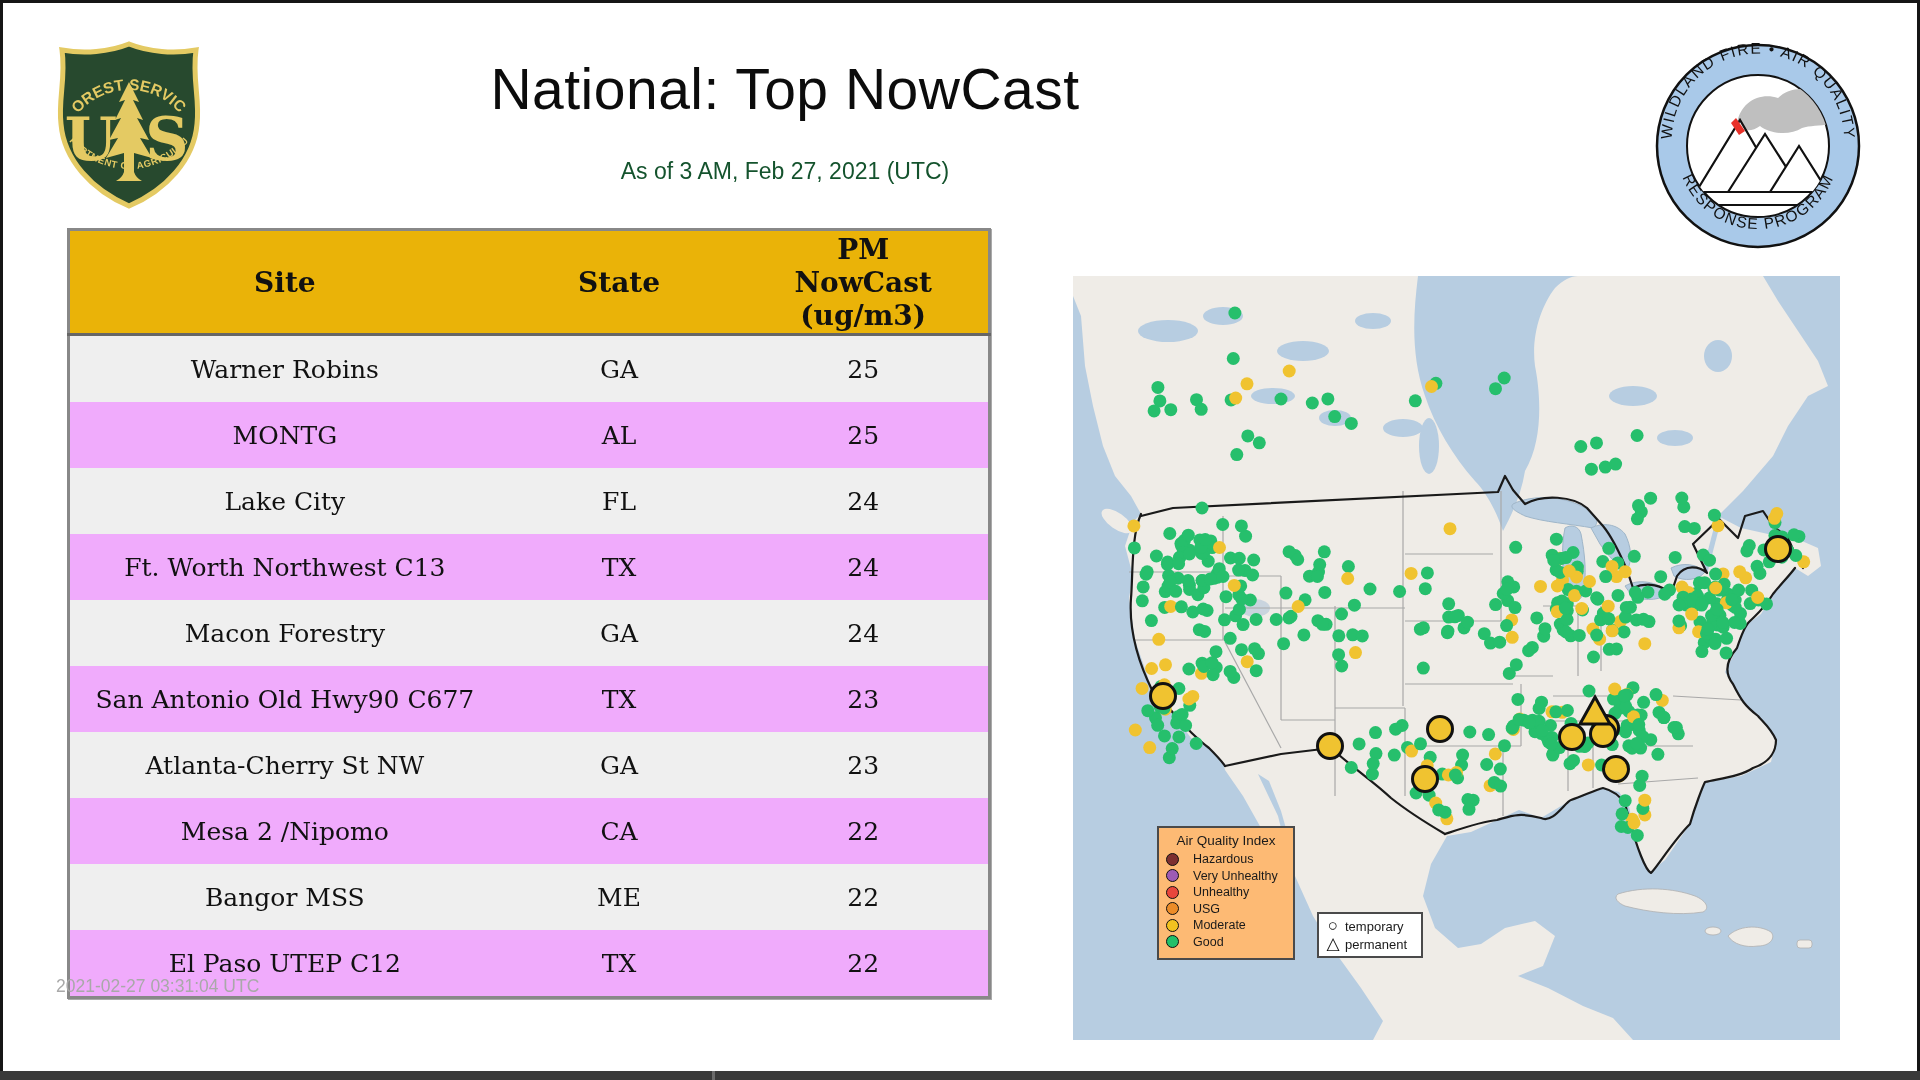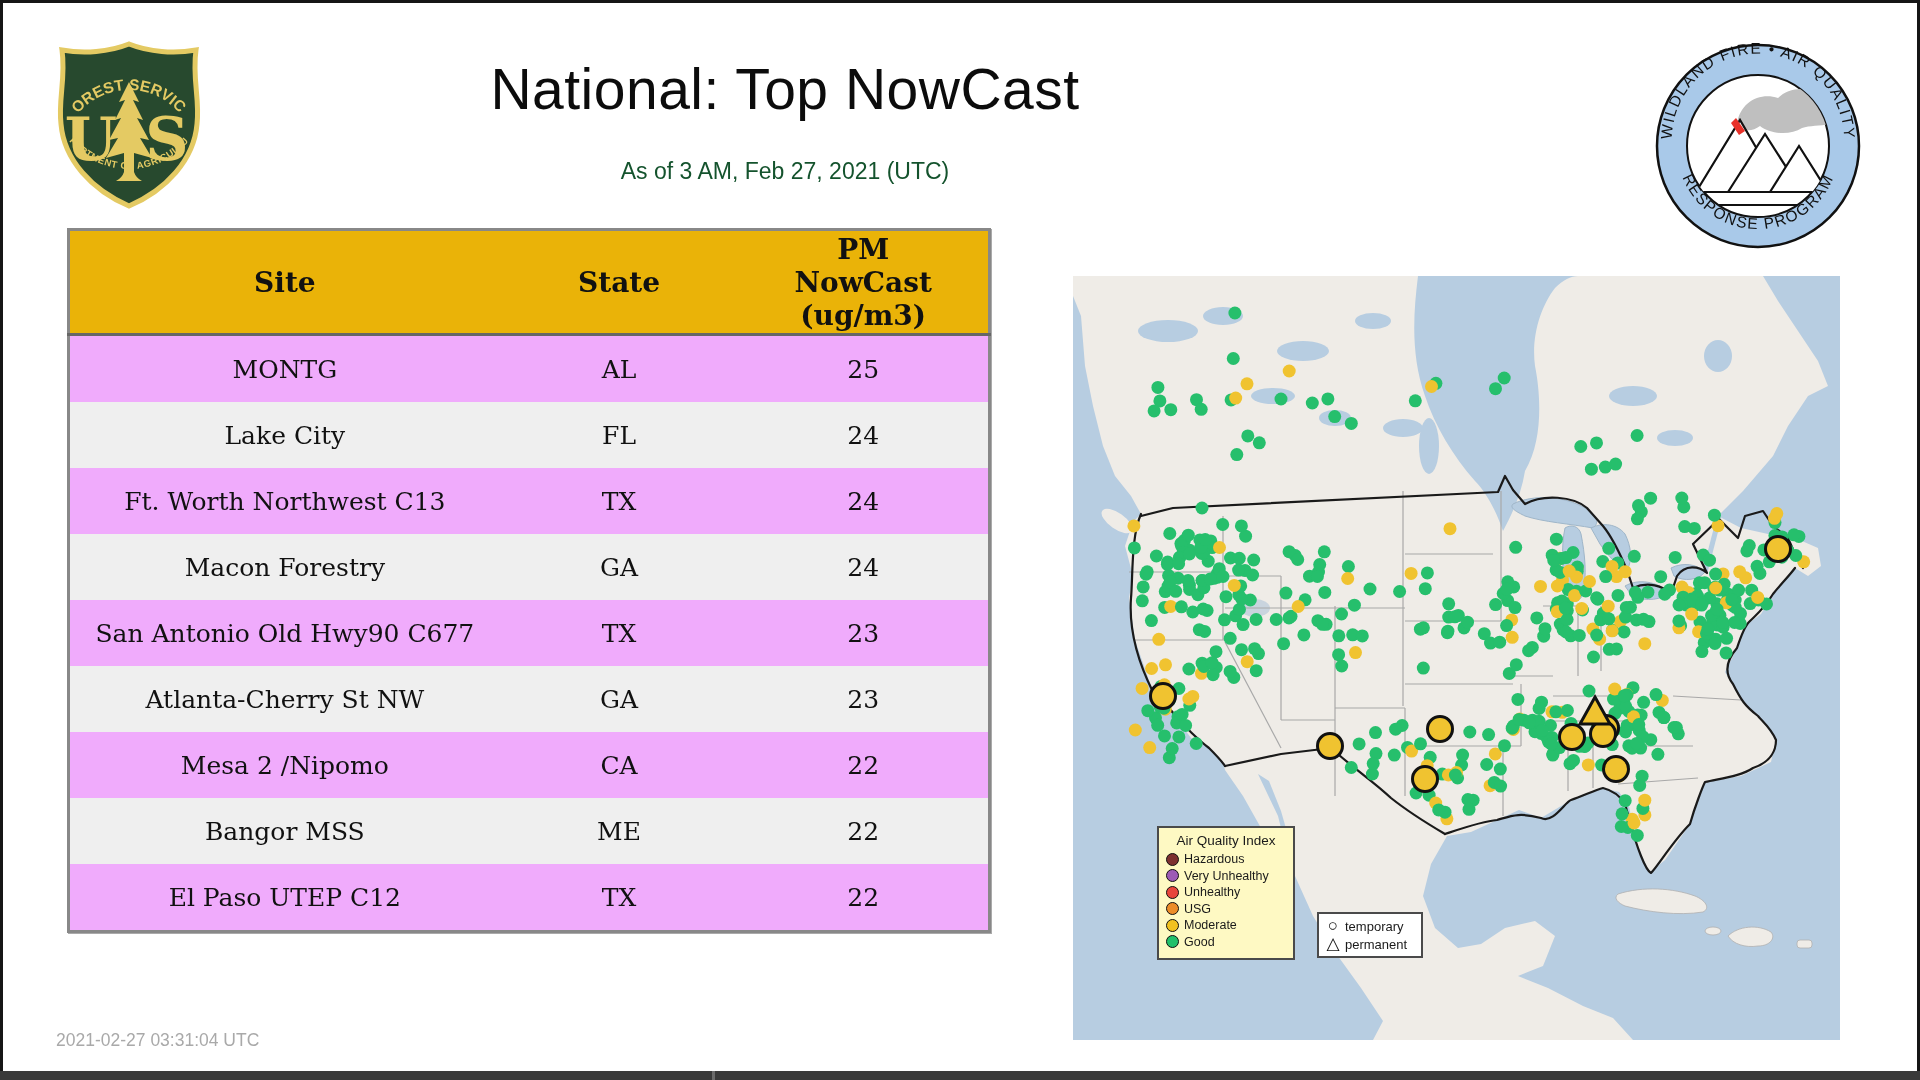--- a/index.html
+++ b/index.html
@@ -108,6 +108,11 @@
         </tr>
       </thead>
     <tbody id="table-body">
+        <tr class="odd">
+          <td>Warner Robins</td>
+          <td>GA</td>
+          <td>25</td>
+        </tr>
         <tr class="even">
           <td>MONTG</td>
           <td>AL</td>

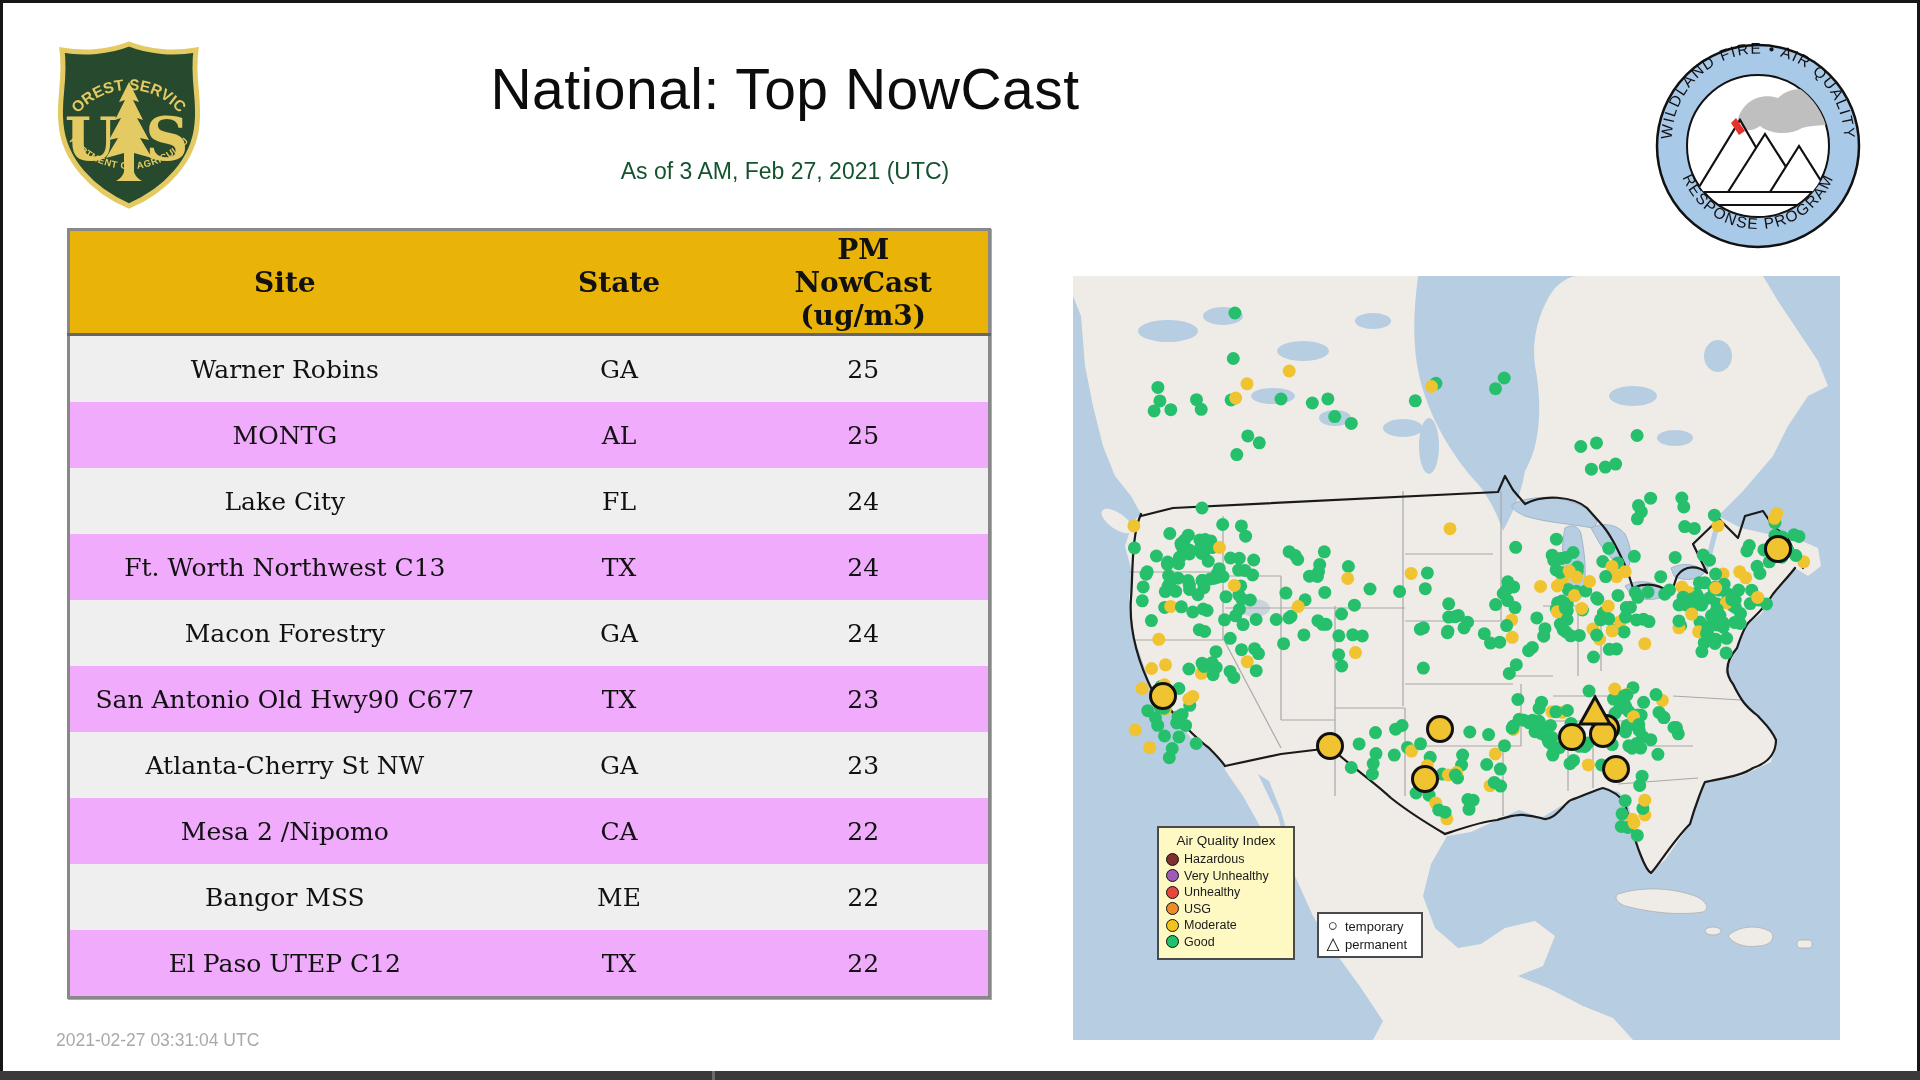--- a/index.html
+++ b/index.html
@@ -34,7 +34,7 @@
   #map{position:absolute;left:1073px;top:276px;width:767px;height:764px;background:#b7cde1;}
   #map svg{position:absolute;left:0;top:0;}
 
-  .map-legend{position:absolute;left:84px;top:550px;width:138px;background:#fef9c3;
+  .map-legend{position:absolute;left:84px;top:550px;width:138px;background:#fdba74;
     border:2px solid #4a4a4a;padding:5px 7px 7px 7px;box-sizing:border-box;z-index:5;}
   .map-legend .lg-title{font-size:13.5px;color:#1a1a1a;text-align:center;margin-bottom:4px;}
   .lg-item{display:flex;align-items:center;gap:5px;margin:2.5px 0;}

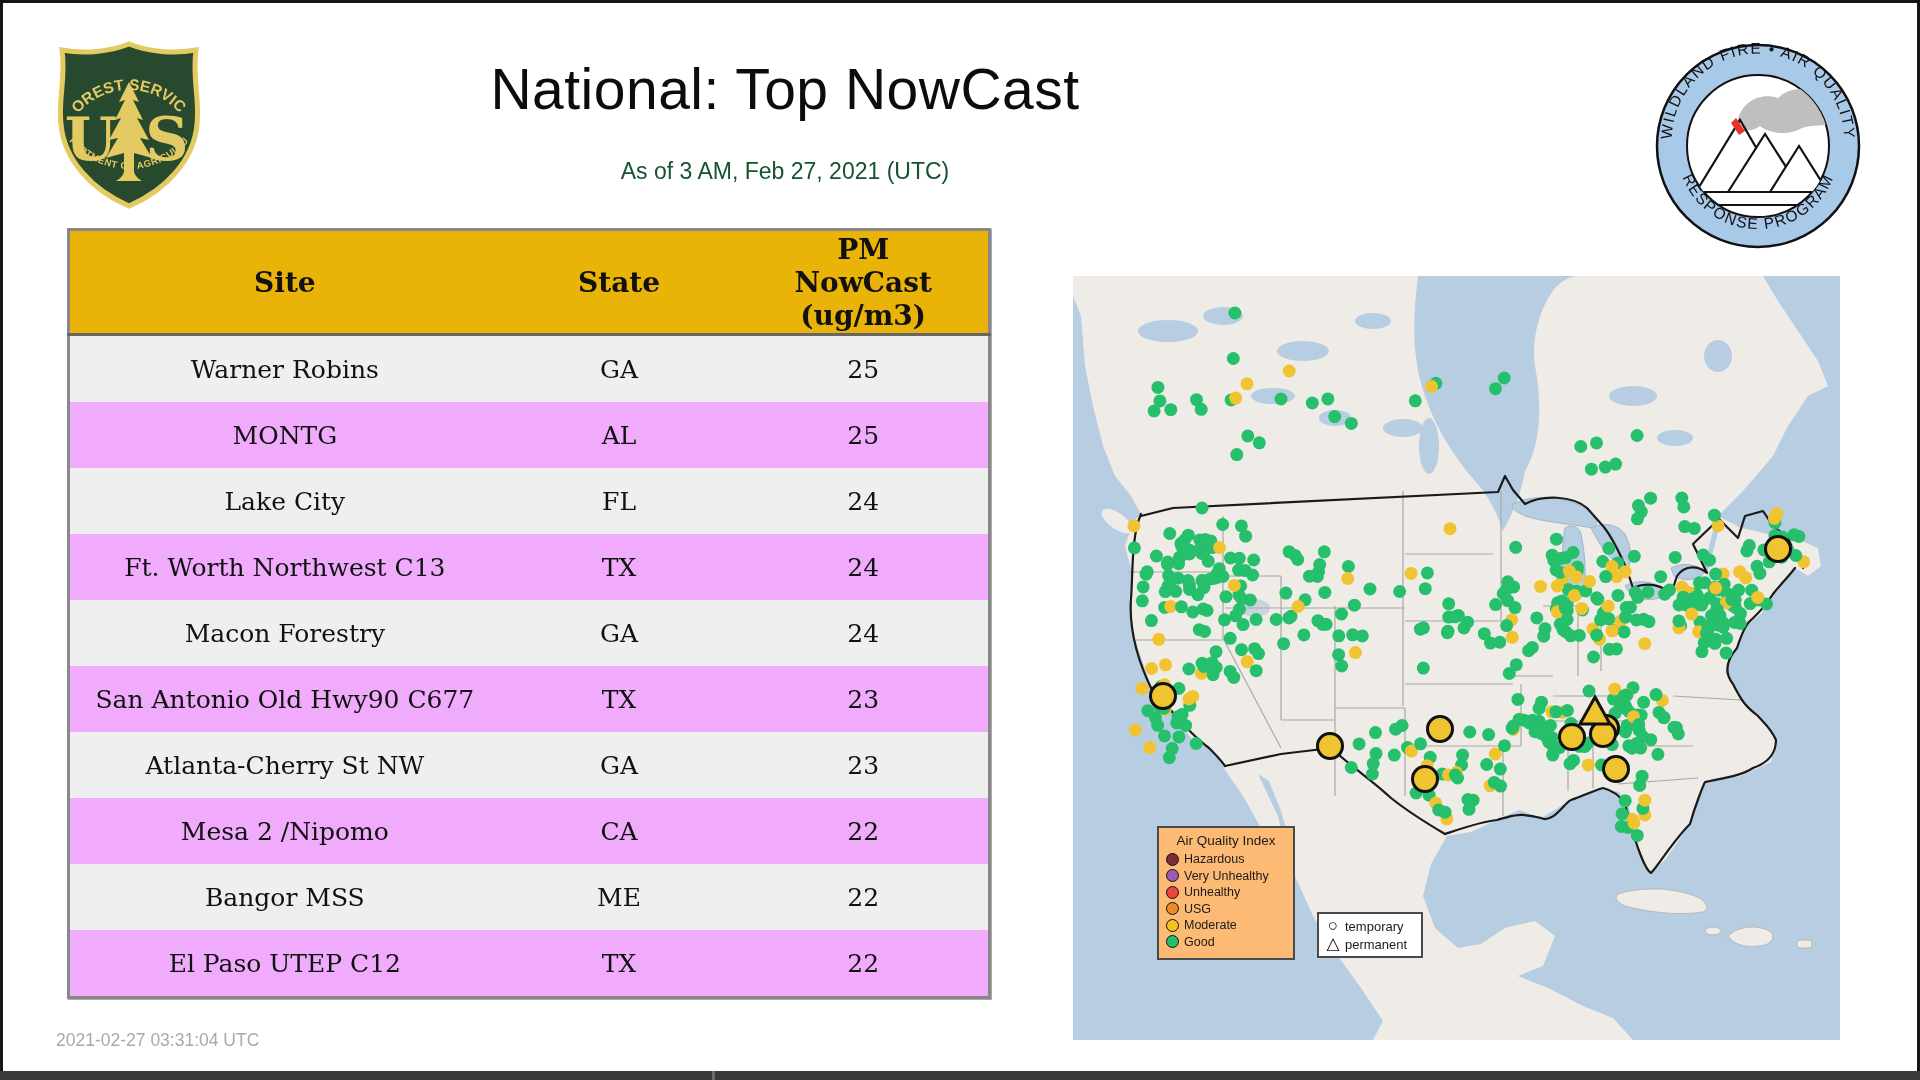--- a/index.html
+++ b/index.html
@@ -37,7 +37,7 @@
   .map-legend{position:absolute;left:84px;top:550px;width:138px;background:#fdba74;
     border:2px solid #4a4a4a;padding:5px 7px 7px 7px;box-sizing:border-box;z-index:5;}
   .map-legend .lg-title{font-size:13.5px;color:#1a1a1a;text-align:center;margin-bottom:4px;}
-  .lg-item{display:flex;align-items:center;gap:5px;margin:2.5px 0;}
+  .lg-item{display:flex;align-items:center;gap:14px;margin:2.5px 0;}
   .lg-swatch{width:11px;height:11px;border-radius:50%;border:1.8px solid #111;flex:0 0 auto;}
   .lg-label{font-size:12.5px;color:#1a1a1a;white-space:nowrap;}
 

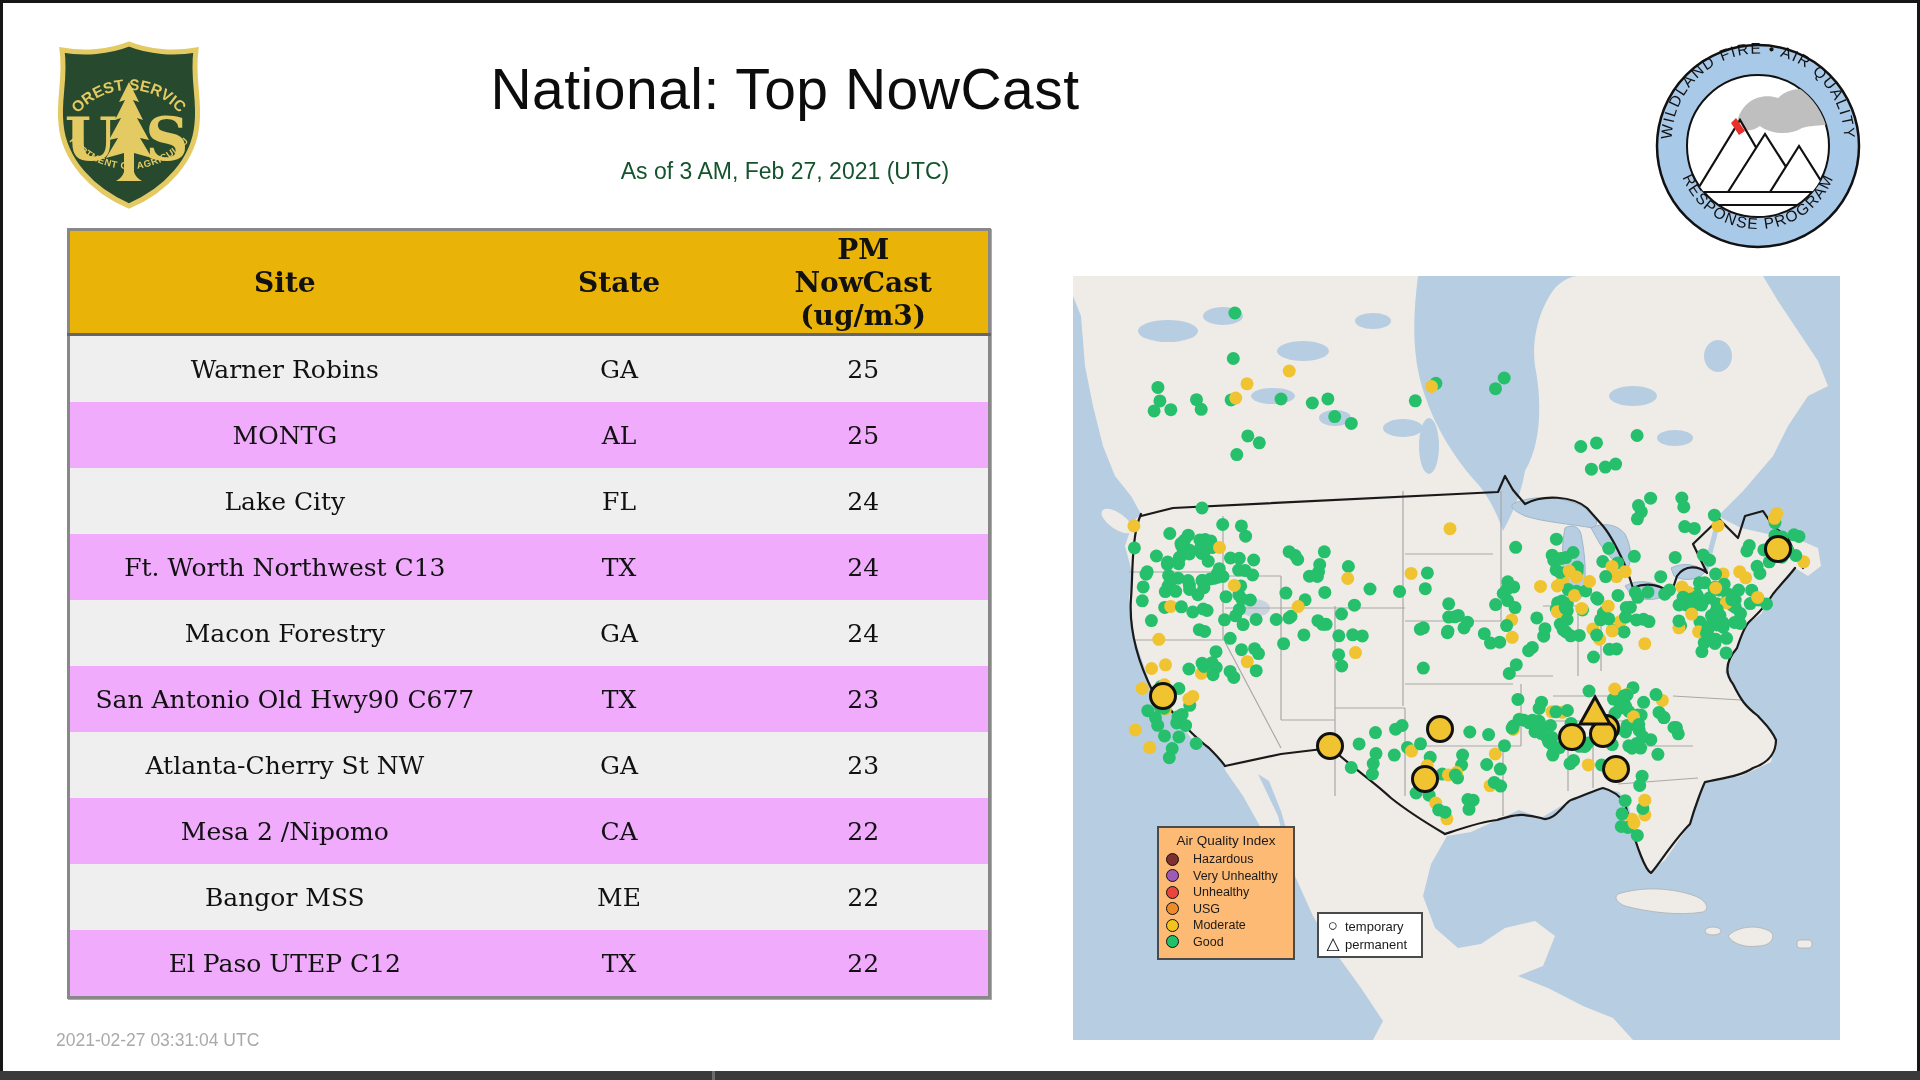--- a/index.html
+++ b/index.html
@@ -28,7 +28,7 @@
   #nowcast-table tr.even td{background:#f0abfc;}
   .col-site{width:434px;} .col-state{width:240px;} .col-pm{width:250px;}
 
-  #timestamp{position:absolute;left:56px;top:1030px;font-size:17.5px;color:#a9a9a9;}
+  #timestamp{position:absolute;left:56px;top:976px;font-size:17.5px;color:#a9a9a9;}
 
   
   #map{position:absolute;left:1073px;top:276px;width:767px;height:764px;background:#b7cde1;}

